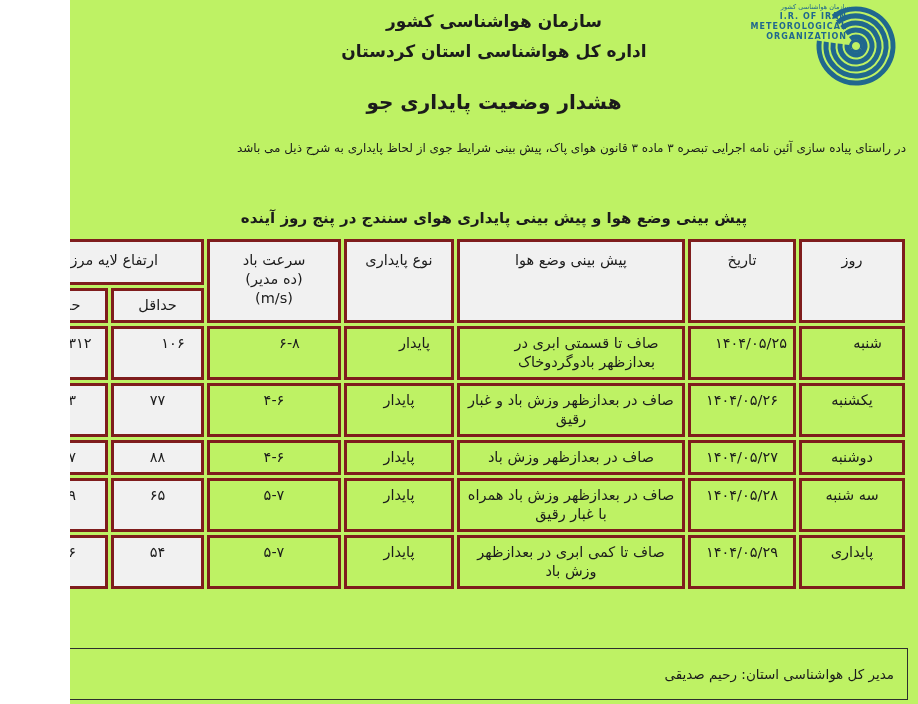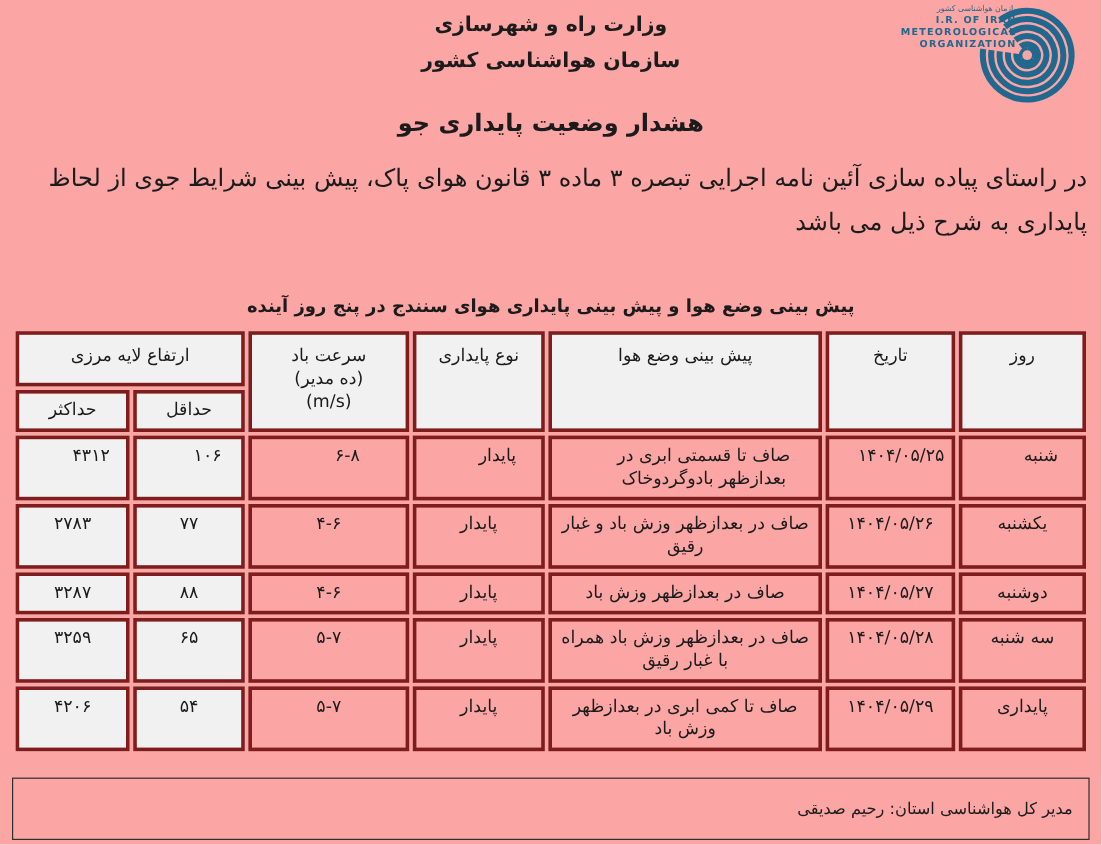--- a/index.html
+++ b/index.html
@@ -11,9 +11,9 @@
   }
   .page {
     position: relative;
-    width: 918px;
+    width: 848px;
     height: 704px;
-    background: #fca5a5;
+    background: #bef264;
     overflow: hidden;
     direction: rtl;
   }

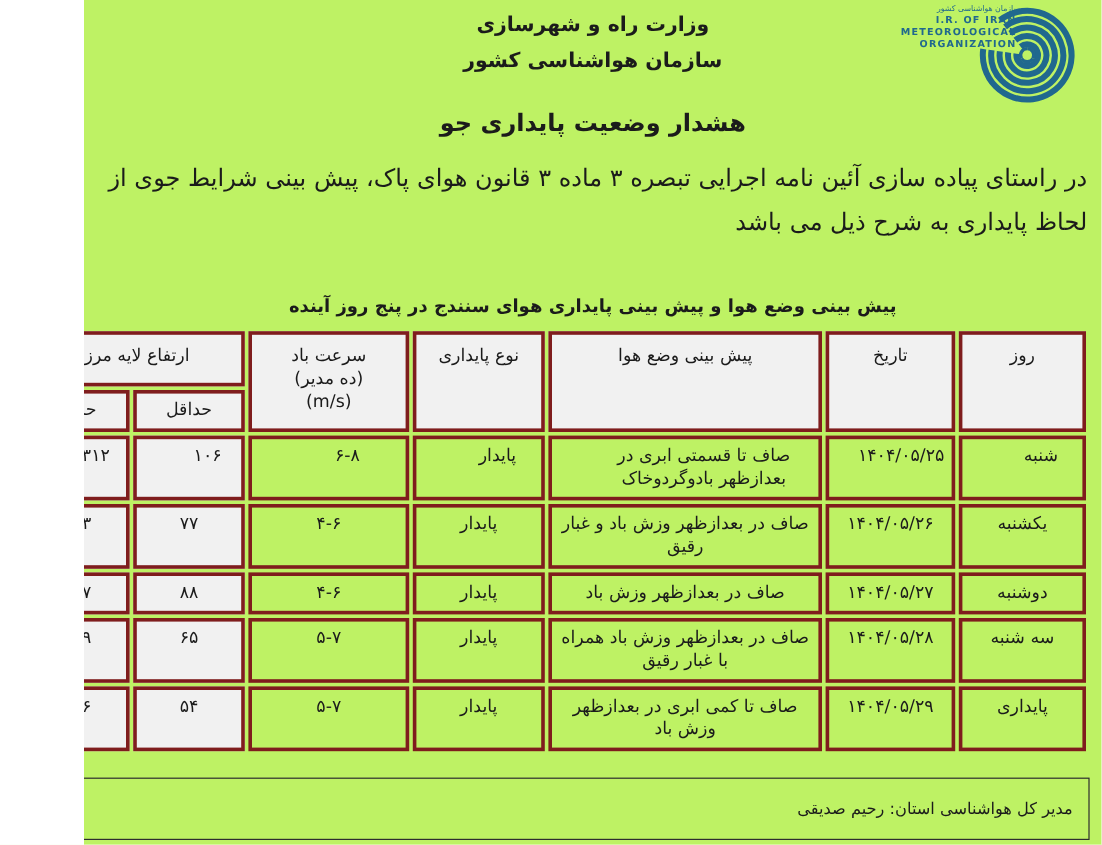--- a/index.html
+++ b/index.html
@@ -132,7 +132,6 @@
   </div>
 
   <div class="letterhead">
-    <div class="lh-line">وزارت راه و شهرسازی</div>
     <div class="lh-line">سازمان هواشناسی کشور</div>
   </div>
 

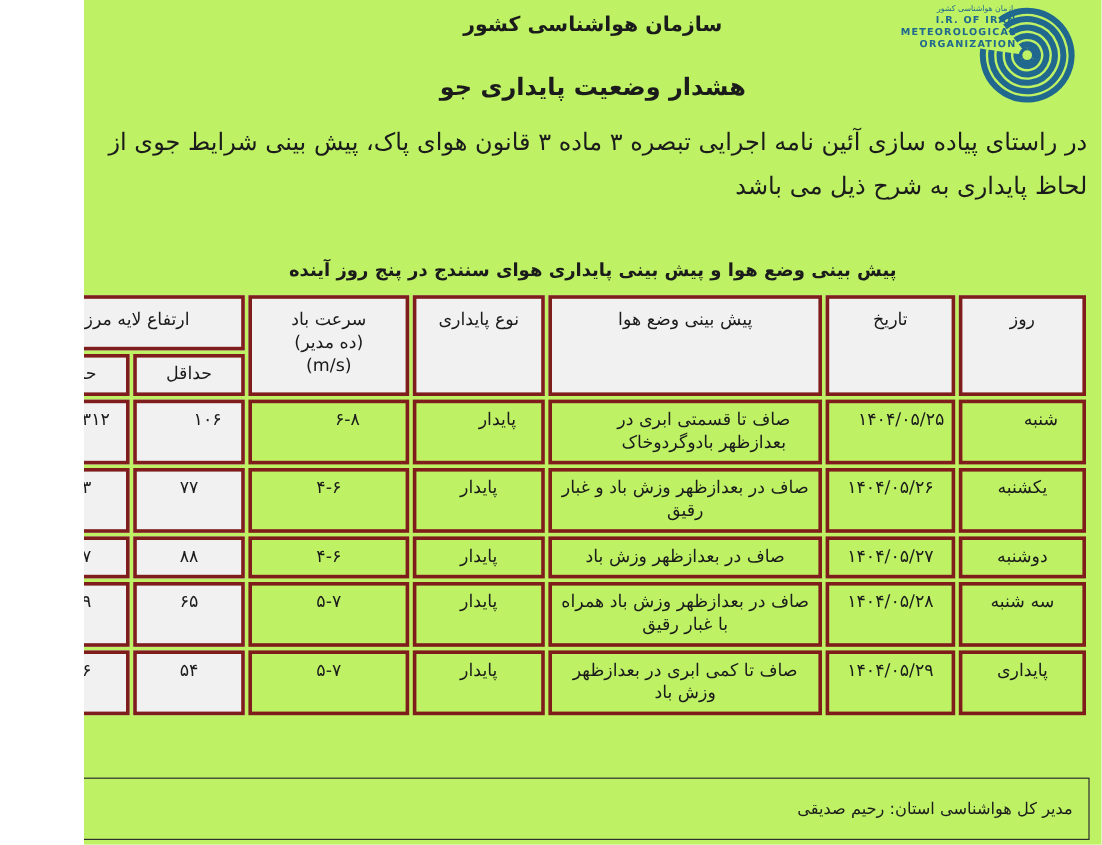--- a/index.html
+++ b/index.html
@@ -133,6 +133,7 @@
 
   <div class="letterhead">
     <div class="lh-line">سازمان هواشناسی کشور</div>
+    <div class="lh-line">اداره کل هواشناسی استان کردستان</div>
   </div>
 
   <div class="doc-title">هشدار وضعیت پایداری جو</div>

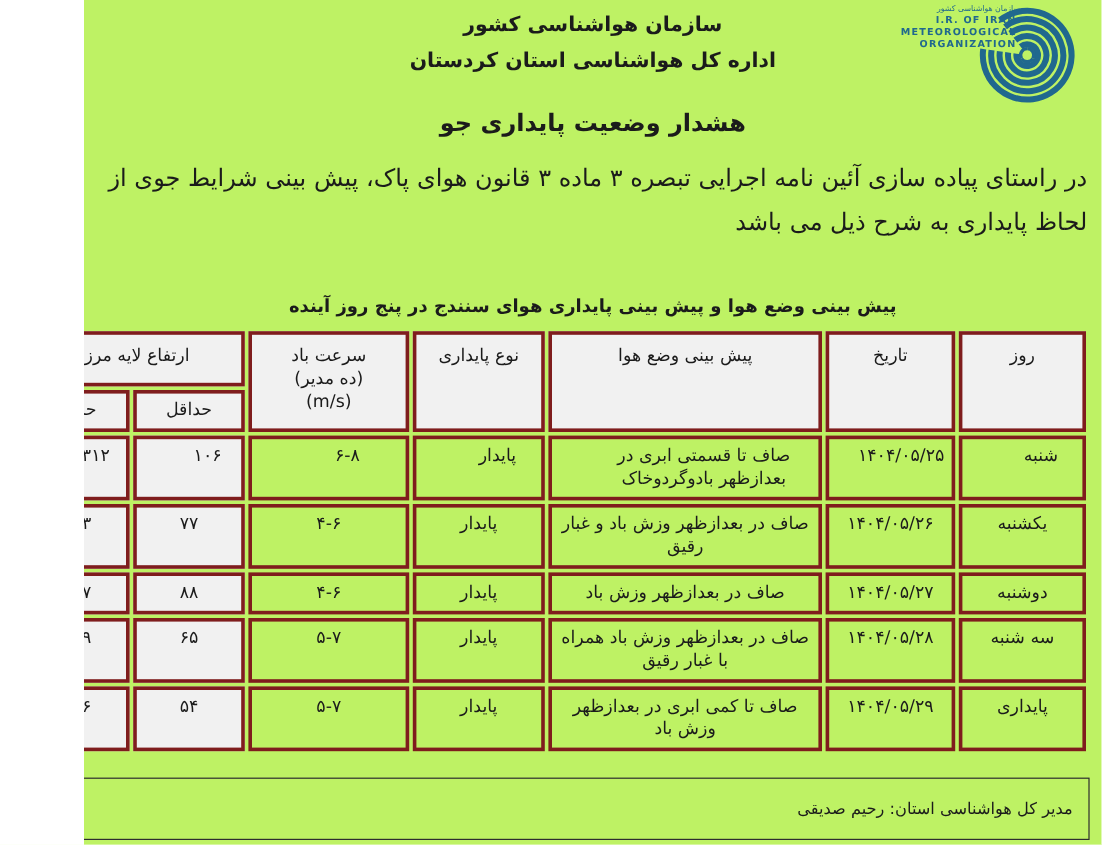--- a/index.html
+++ b/index.html
@@ -45,7 +45,7 @@
   
   .intro {
     margin: 16px 12px 0 12px;
-    font-size: 20px;
+    font-size: 12px;
     line-height: 37px;
     text-align: right;
   }

